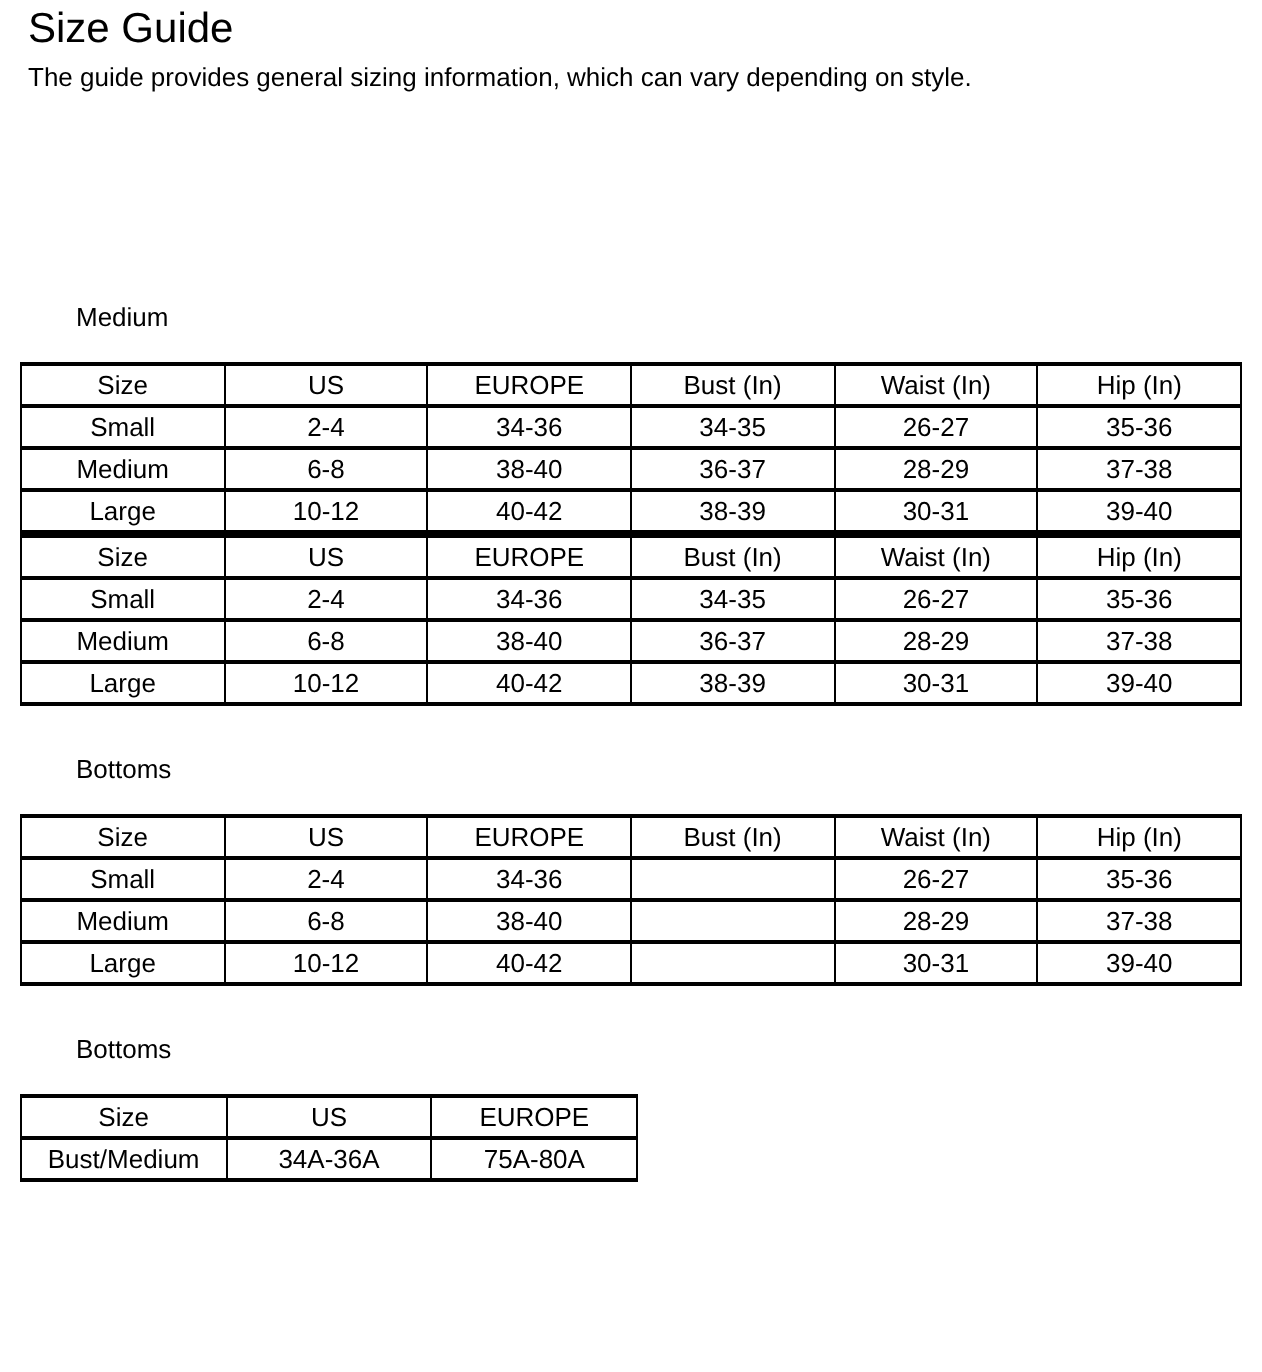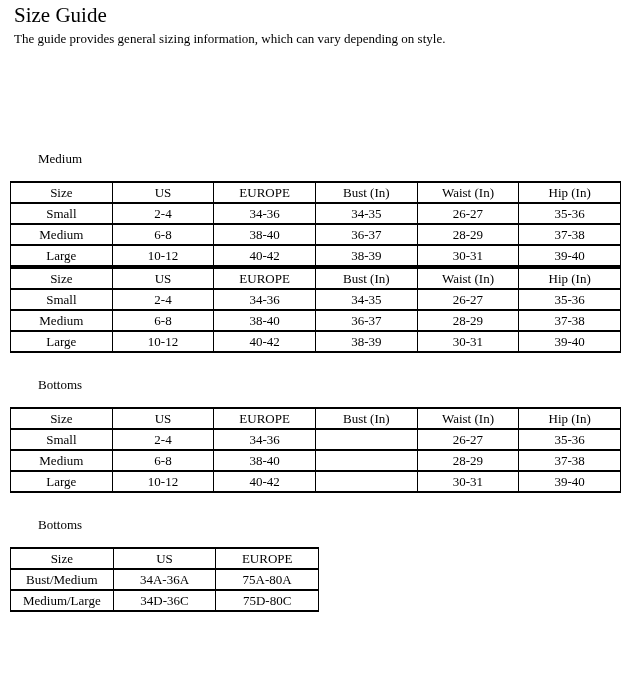--- a/index.html
+++ b/index.html
@@ -16,7 +16,6 @@
     overflow: hidden;
     box-sizing: border-box;
     padding-top: 3px;
-    font-family: Liberation Serif, serif;
   }
   .page-title {
     font-size: 21px;

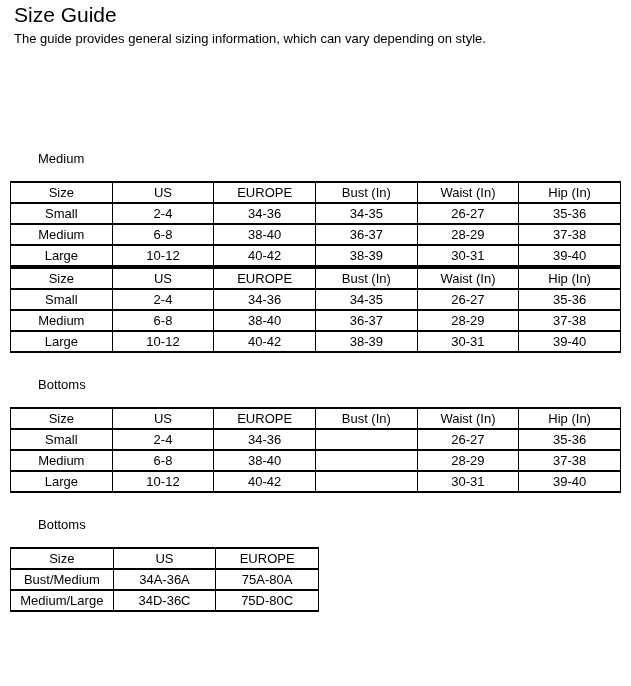--- a/index.html
+++ b/index.html
@@ -207,11 +207,6 @@
               <td>34A-36A</td>
               <td>75A-80A</td>
             </tr>
-            <tr>
-              <td>Medium/Large</td>
-              <td>34D-36C</td>
-              <td>75D-80C</td>
-            </tr>
           </tbody>
         </table>
       </div>

